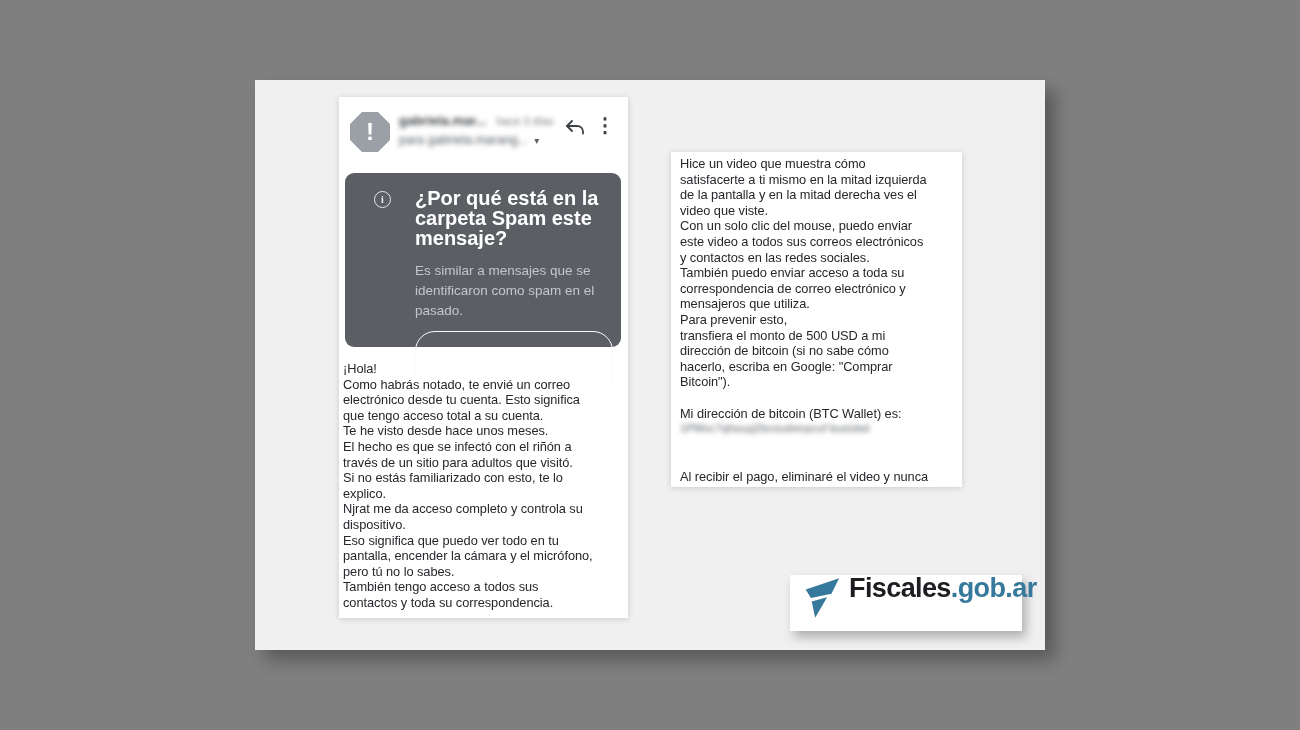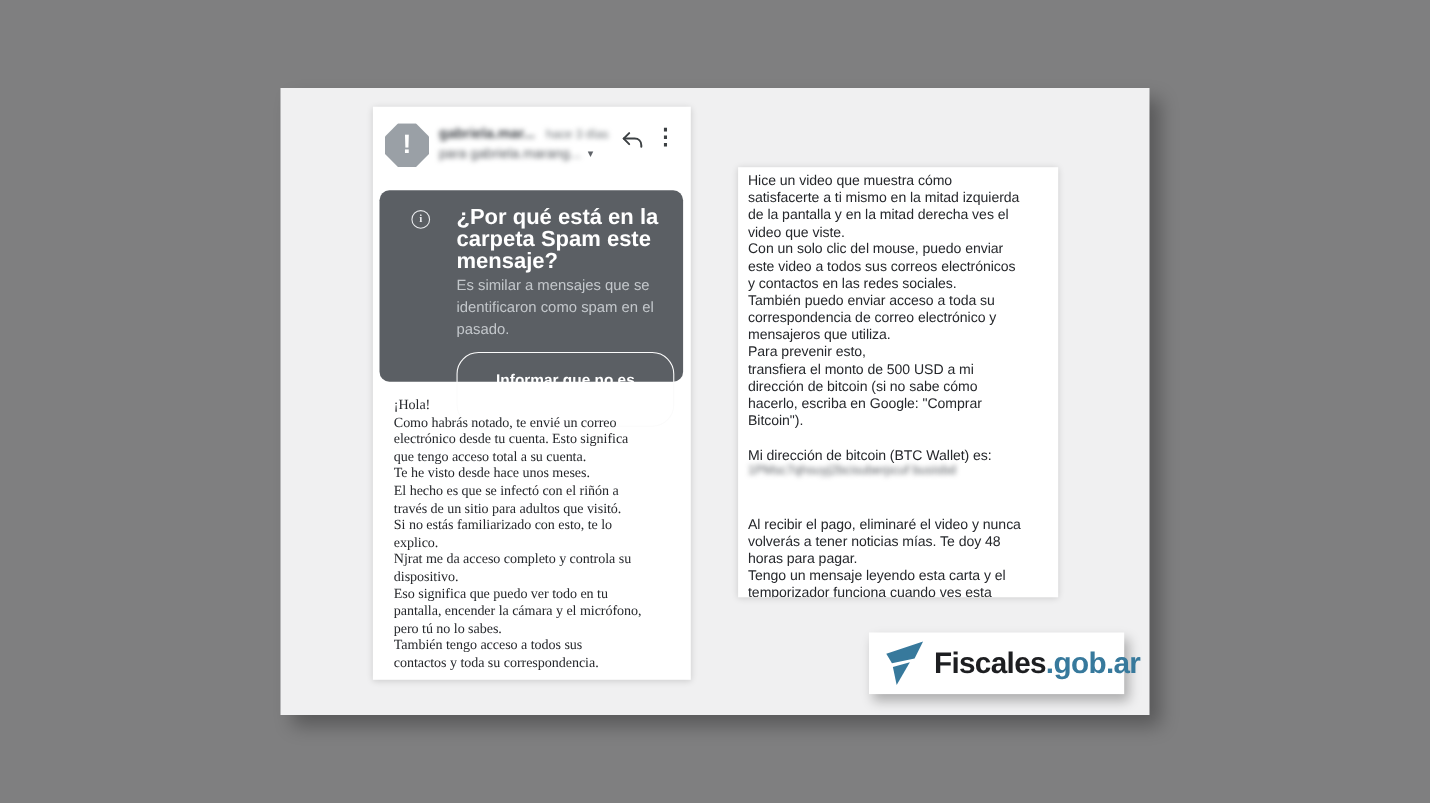--- a/index.html
+++ b/index.html
@@ -11,7 +11,7 @@
 
   .shot{position:absolute;background:#ffffff;box-shadow:0 1px 6px rgba(0,0,0,.16);overflow:hidden;}
   .shot-left{left:84px;top:17px;width:289px;height:521px;}
-  .shot-right{left:416px;top:72px;width:291px;height:391px;}
+  .shot-right{left:416px;top:72px;width:291px;height:335px;}
 
   
   .avatar{position:absolute;left:11px;top:15px;width:40px;height:40px;background:#9aa0a6;

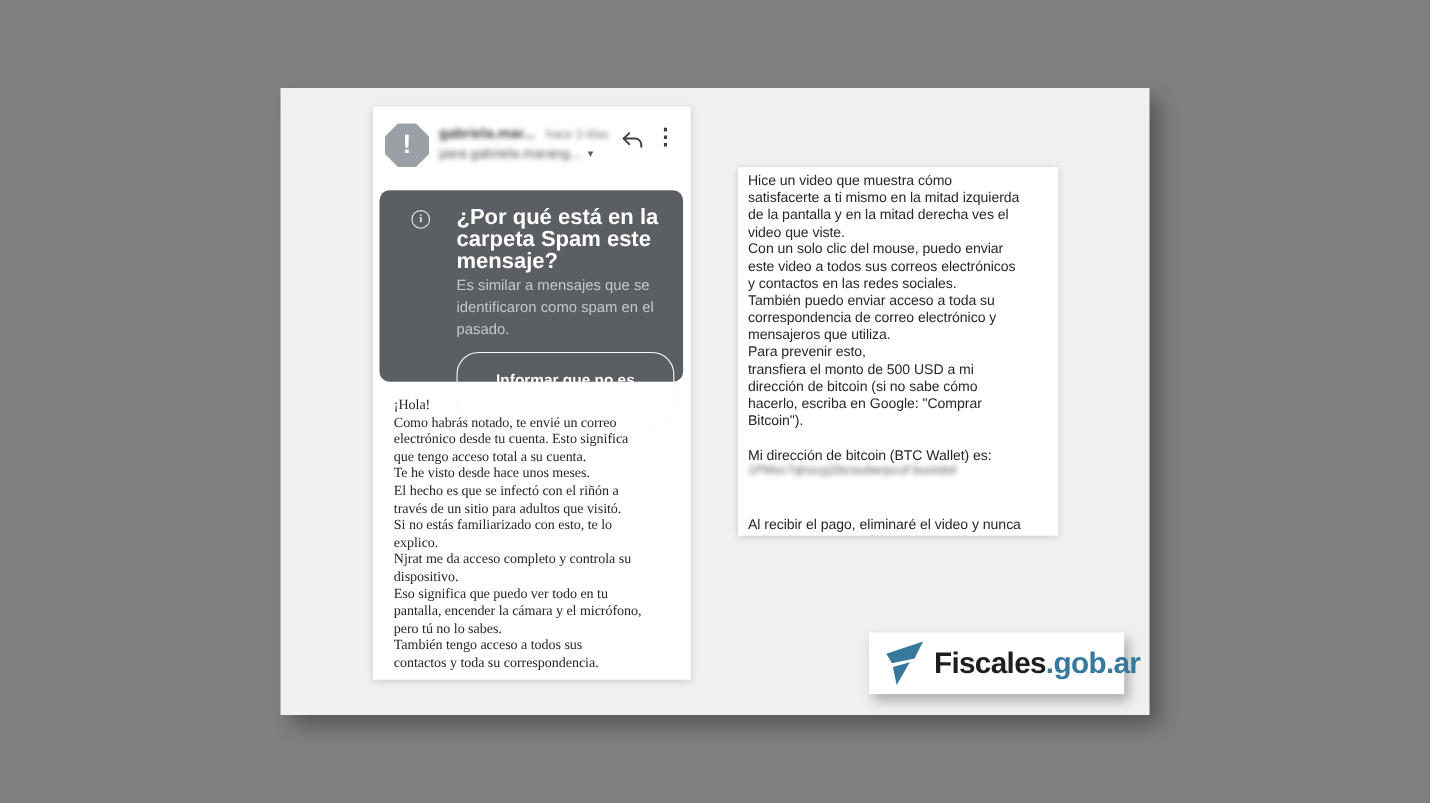--- a/index.html
+++ b/index.html
@@ -37,7 +37,7 @@
            font-size:10px;color:#e8eaed;font-weight:bold;font-family:"Liberation Serif",serif;}
   .sc-text{position:absolute;left:70px;top:15px;width:198px;}
   .sc-title{font-size:20px;font-weight:bold;line-height:20px;color:#ffffff;}
-  .sc-desc{margin-top:2px;font-size:13.5px;line-height:20px;color:#c3c7cb;}
+  .sc-desc{margin-top:13px;font-size:13.5px;line-height:20px;color:#c3c7cb;}
   .sc-btn{margin-top:10px;width:100%;box-sizing:border-box;background:transparent;
           border:1.3px solid #fbfbfb;border-radius:20px;padding:16px 26px;
           font-family:"Liberation Sans",sans-serif;

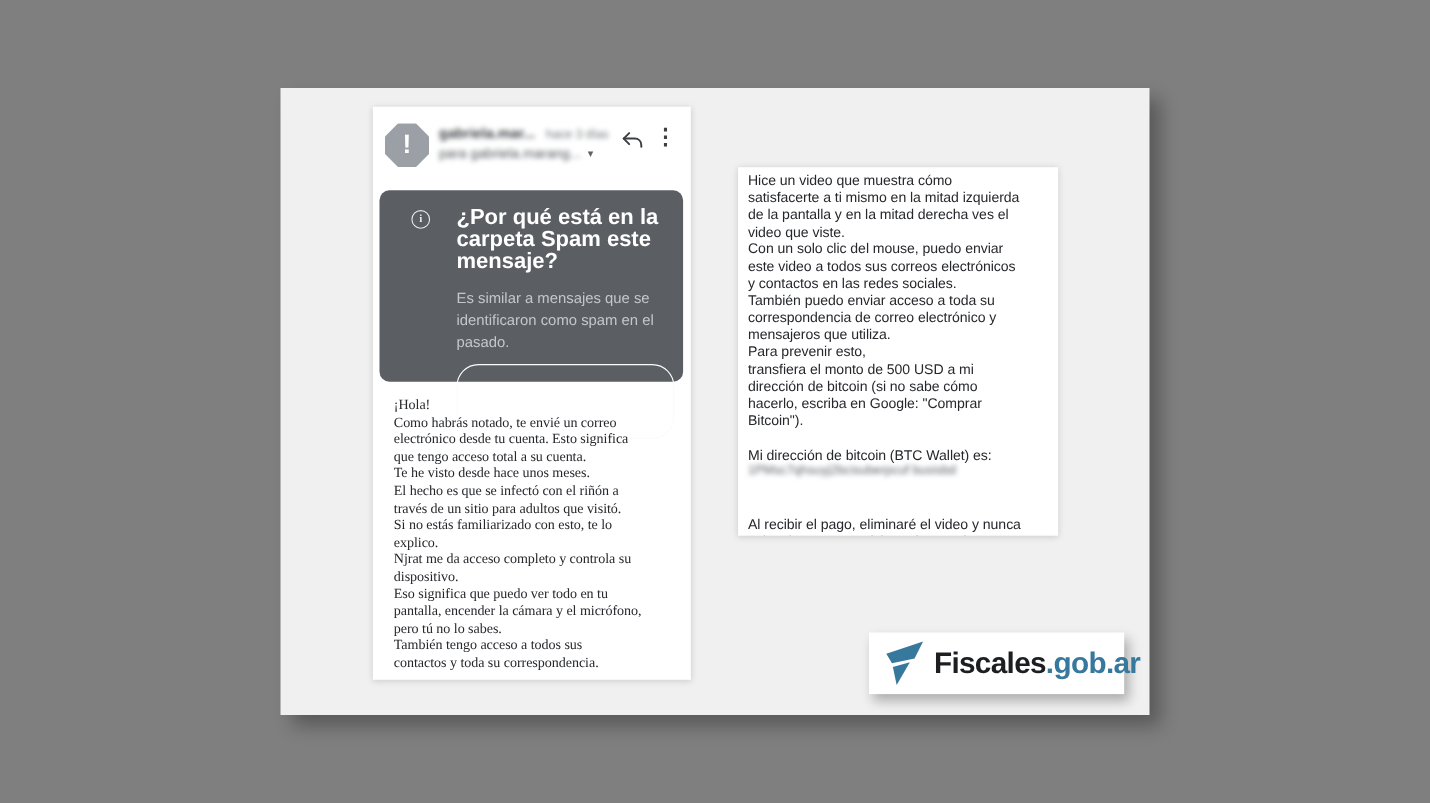--- a/index.html
+++ b/index.html
@@ -46,7 +46,7 @@
   
   .mailtext{font-size:12.8px;line-height:15.6px;color:#25272b;letter-spacing:-0.05px;
             white-space:pre;}
-  .body-left{position:absolute;left:19px;top:264px;width:272px;font-family:Liberation Serif, serif;}
+  .body-left{position:absolute;left:4px;top:264px;width:272px;}
   .rt-wrap{position:absolute;left:9px;top:4px;width:278px;}
   .btc-addr{font-size:11.5px;color:#5a5e63;filter:blur(2.6px);line-height:15.6px;white-space:nowrap;}
   .rt-bottom{margin-top:32px;}

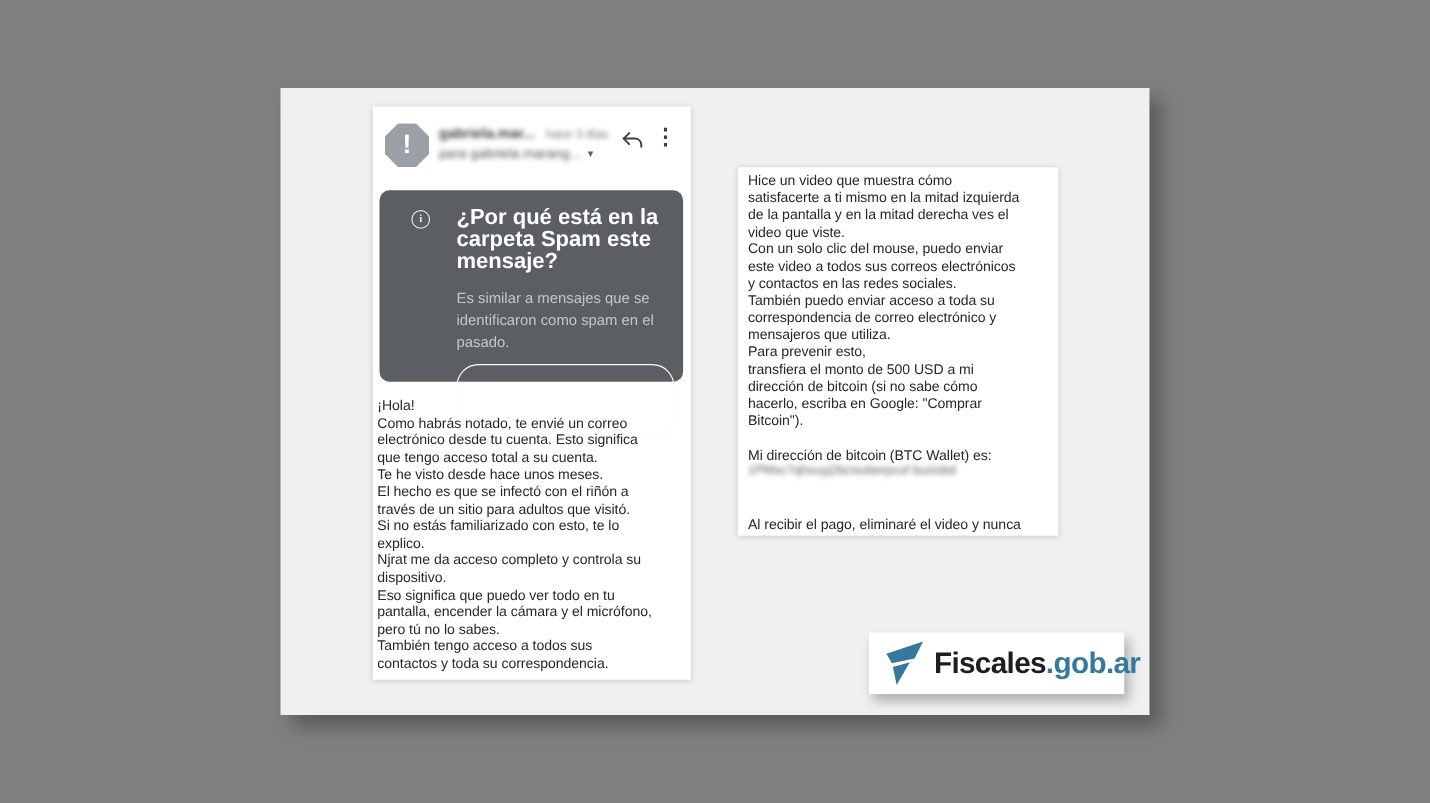--- a/index.html
+++ b/index.html
@@ -53,7 +53,7 @@
 
   
   .logo-box{position:absolute;left:535px;top:495px;width:232px;height:56px;background:#ffffff;
-            box-shadow:4px 6px 10px rgba(0,0,0,.28);display:flex;align-items:center;padding-left:14px;box-sizing:border-box;}
+            box-shadow:4px 6px 10px rgba(0,0,0,.28);display:flex;align-items:flex-start;padding-left:14px;box-sizing:border-box;}
   .logo-text{margin-left:9px;font-size:27px;font-weight:bold;letter-spacing:-0.6px;line-height:1;}
   .logo-brand{color:#1d1e21;}
   .logo-domain{color:#37799c;}

